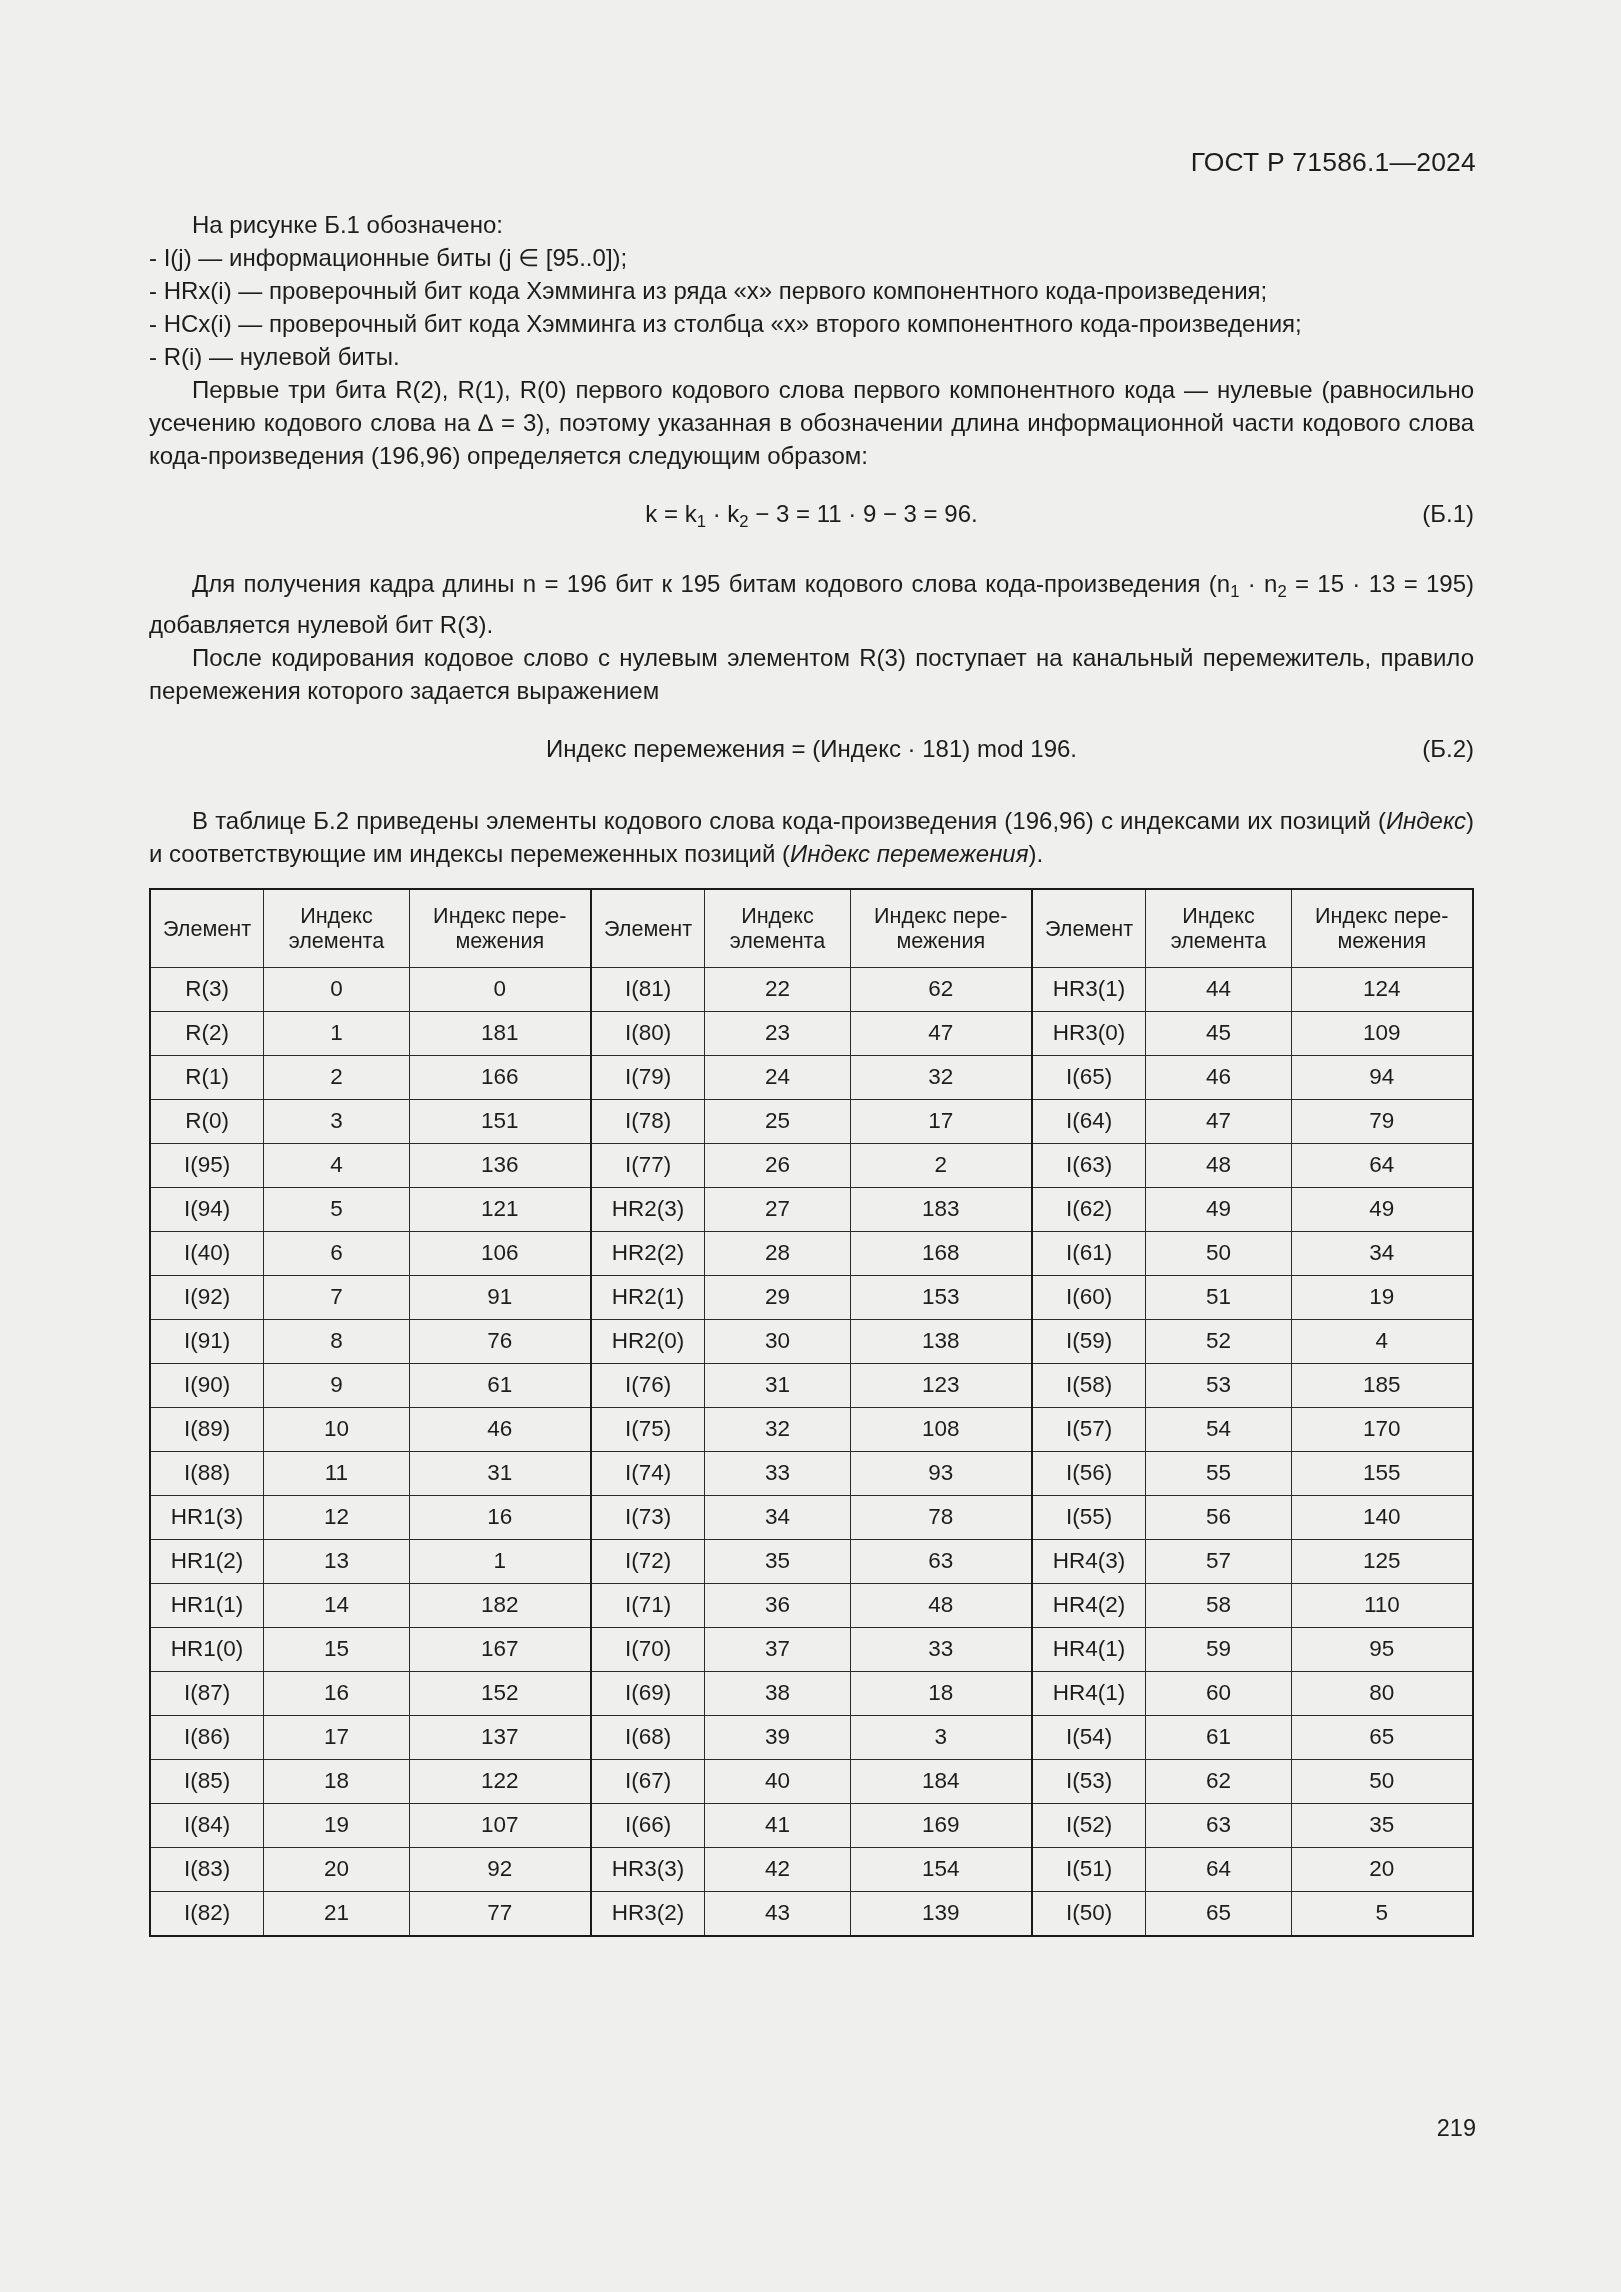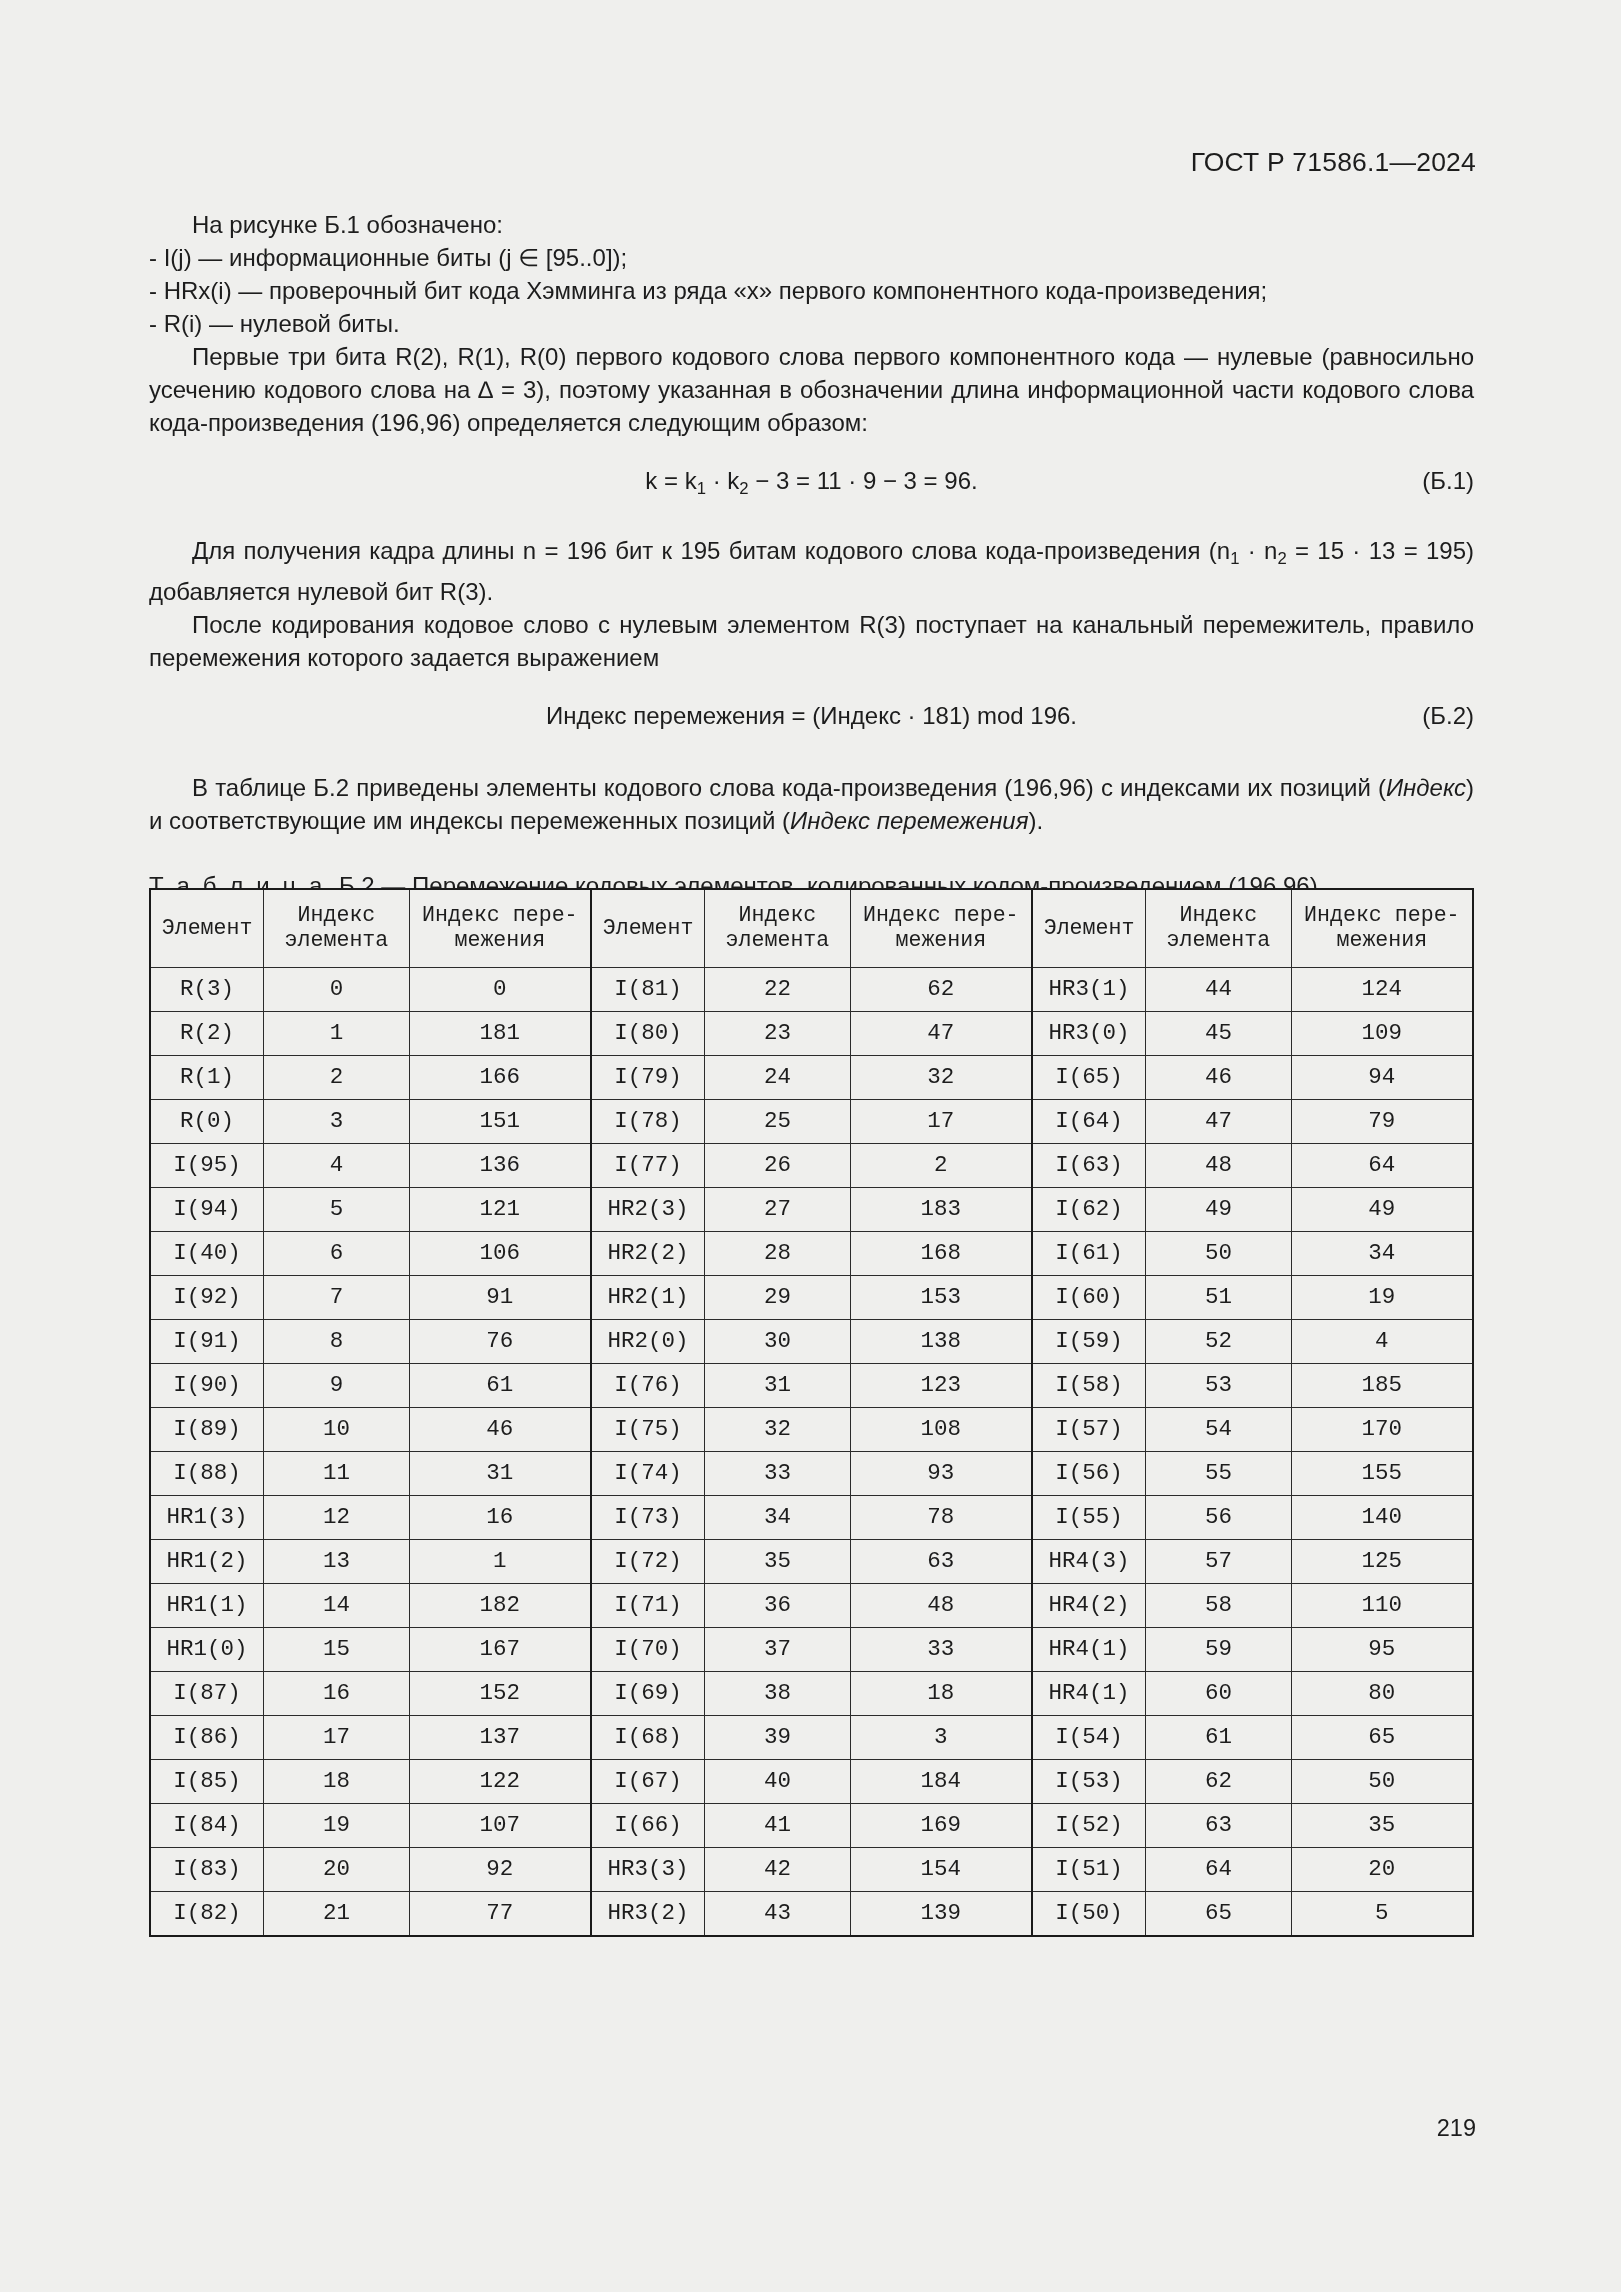--- a/index.html
+++ b/index.html
@@ -95,6 +95,7 @@
 
     <p class="list-line">- I(j) — информационные биты (j ∈ [95..0]);</p>
     <p class="list-line">- HRx(i) — проверочный бит кода Хэмминга из ряда «x» первого компонентного кода-произведения;</p>
+    <p class="list-line">- HCx(i) — проверочный бит кода Хэмминга из столбца «x» второго компонентного кода-произведения;</p>
     <p class="list-line">- R(i) — нулевой биты.</p>
 
     <p class="ind just">Первые три бита R(2), R(1), R(0) первого кодового слова первого компонентного кода  — нулевые (равносильно усечению кодового слова на ∆ = 3), поэтому указанная в обозначении длина информационной части кодового слова кода-произведения (196,96) определяется следующим образом:</p>

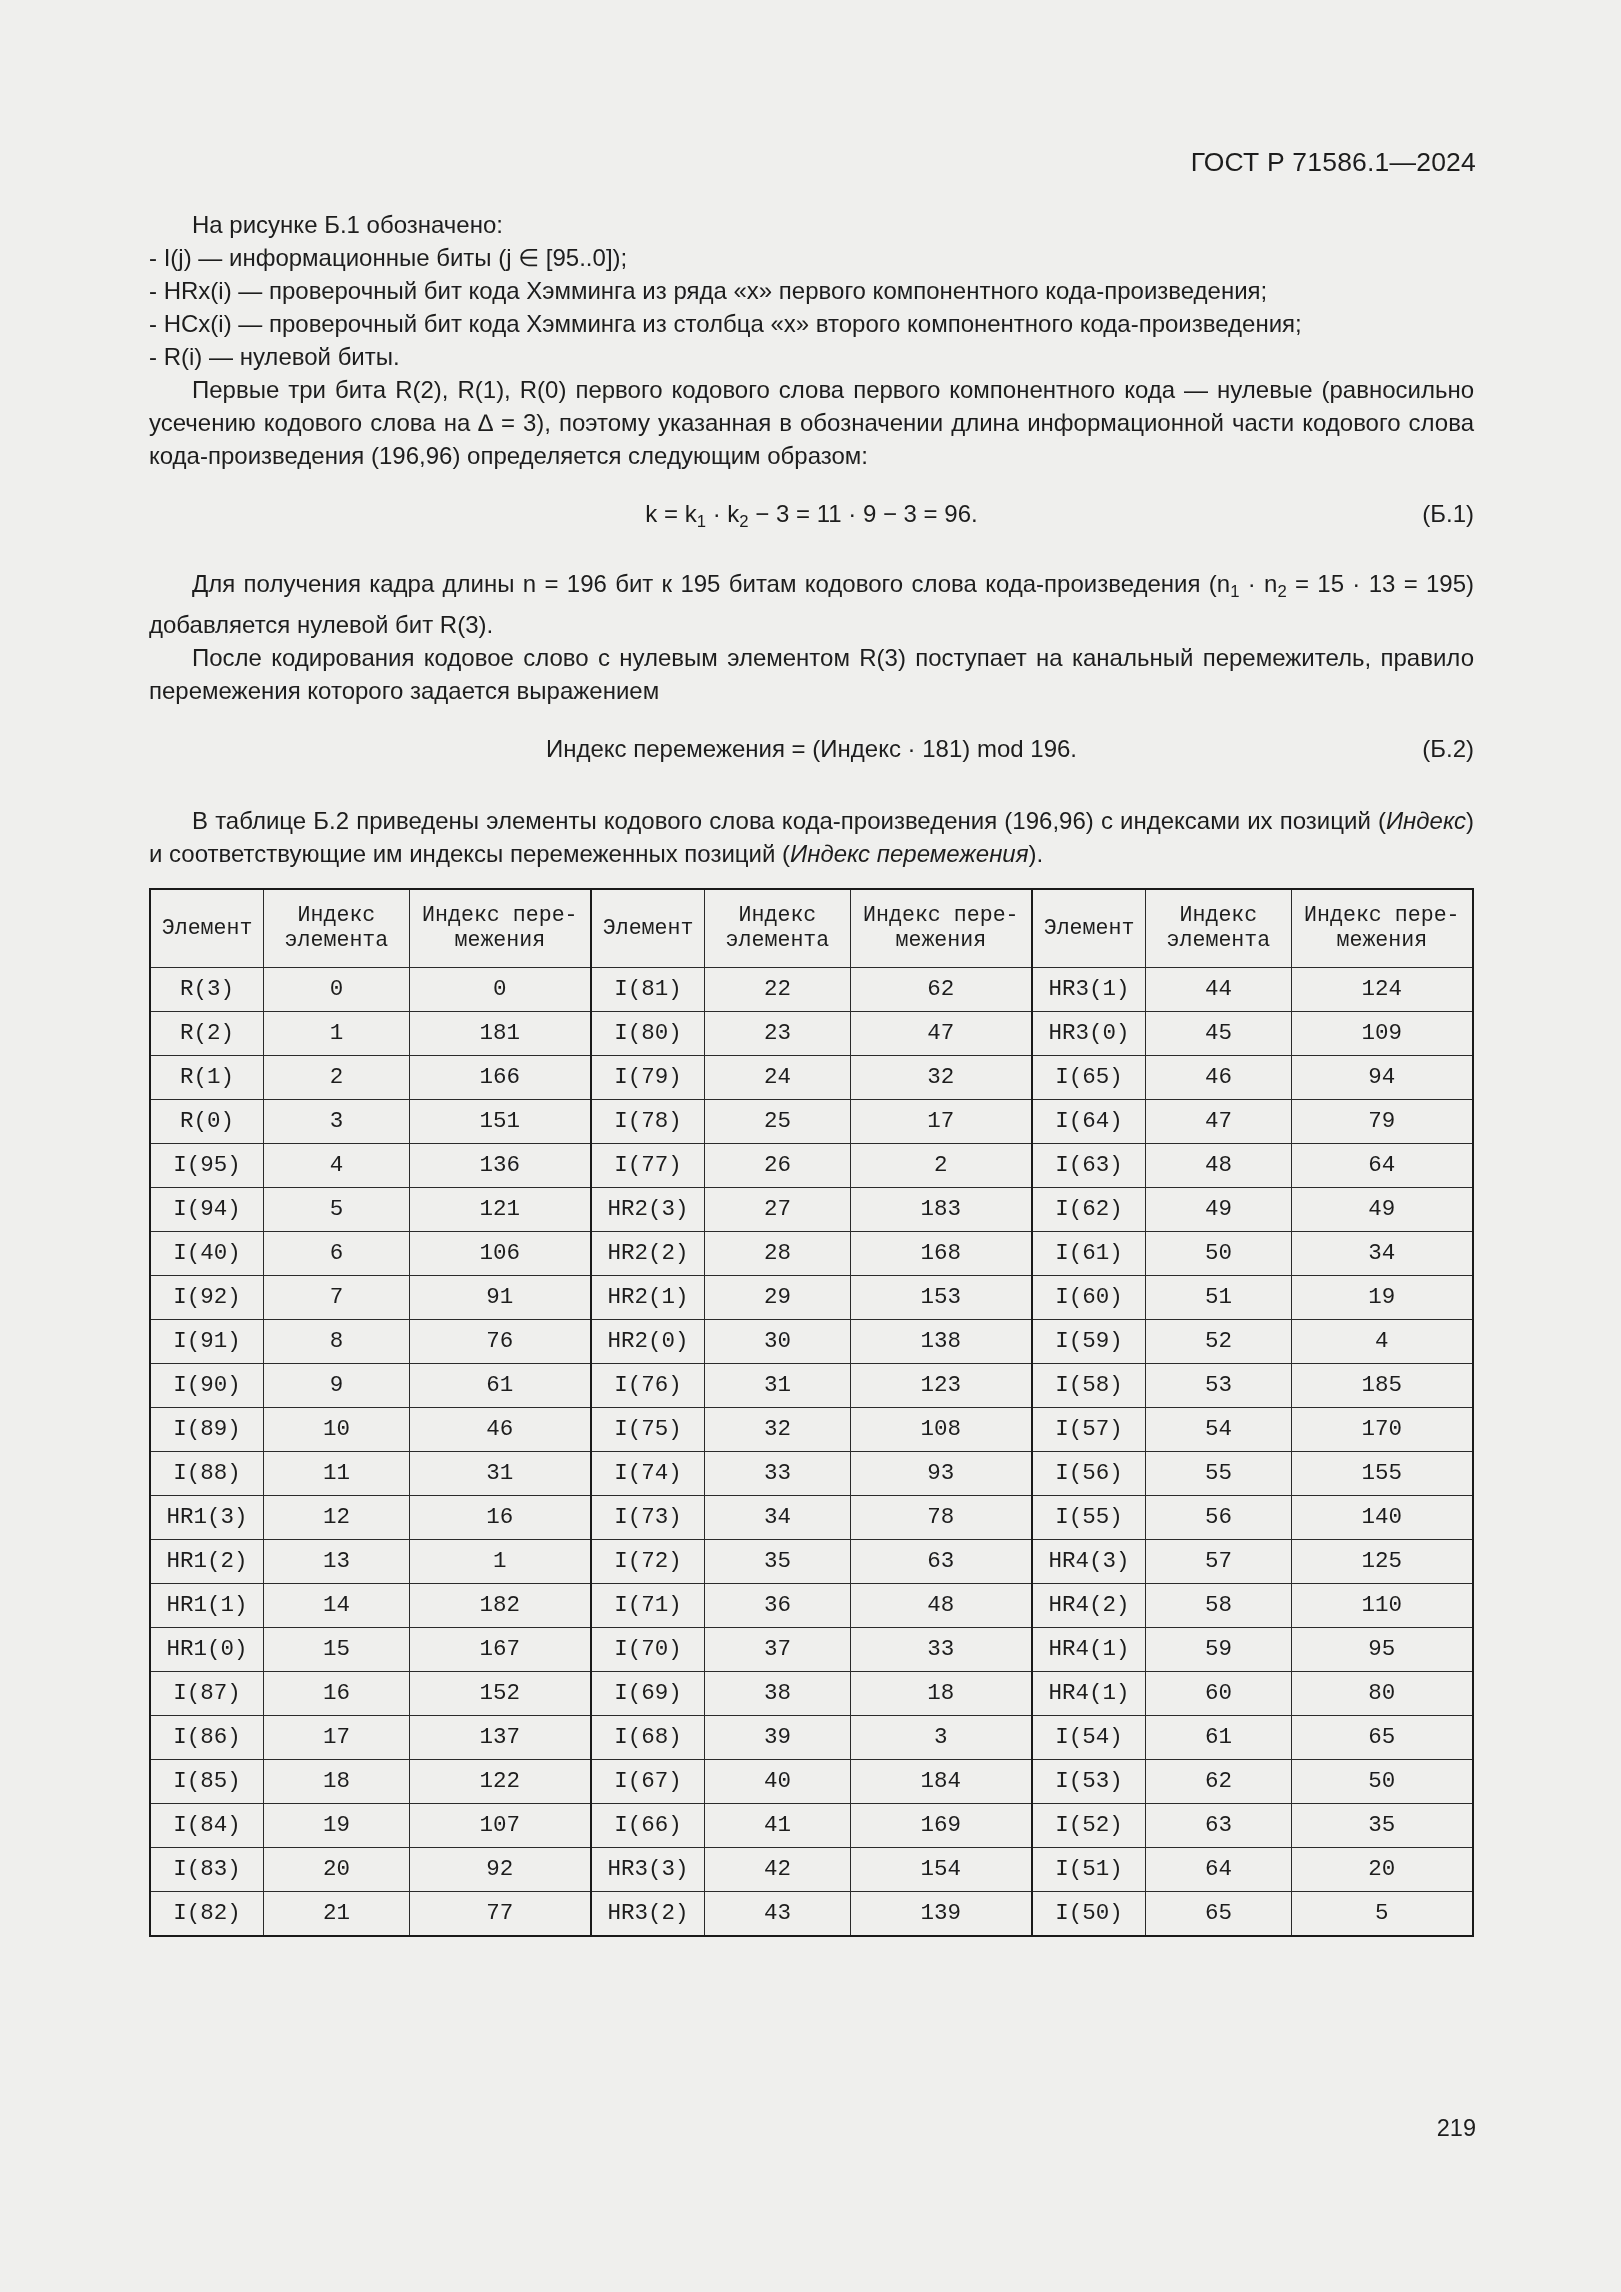--- a/index.html
+++ b/index.html
@@ -44,7 +44,7 @@
 
   
   .tbl-wrap{
-    position:absolute;left:149px;top:888px;width:1150px;font-family:Liberation Mono, monospace;
+    position:absolute;left:149px;top:888px;width:1150px;
   }
   table.t{
     border-collapse:collapse;width:1325px;

